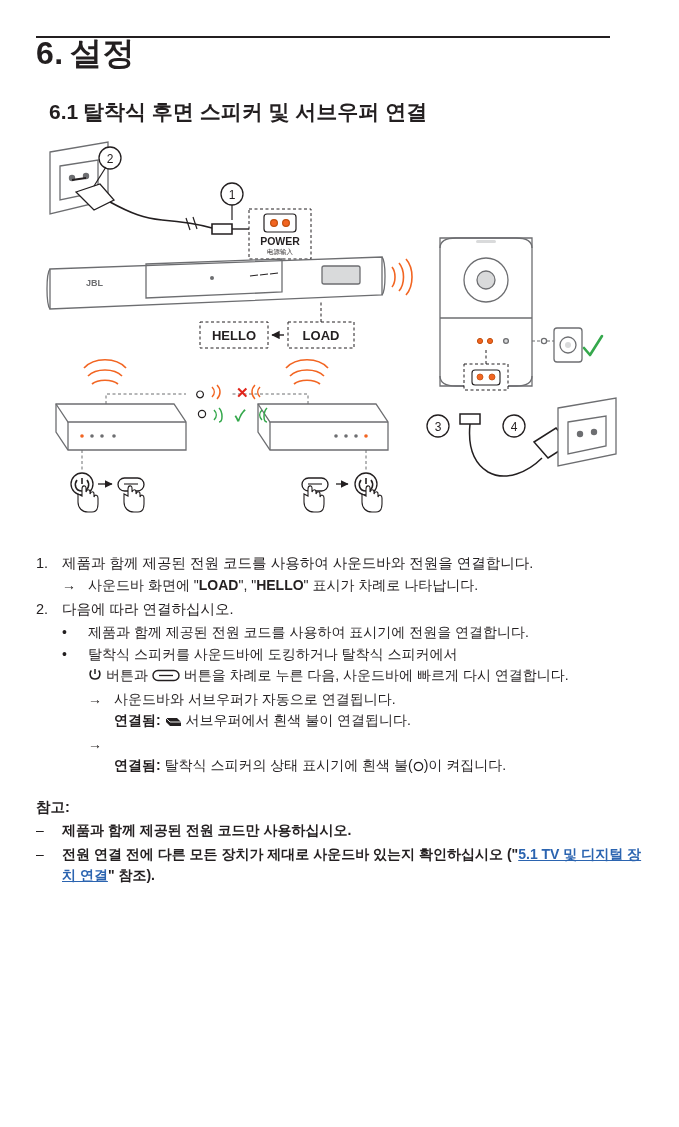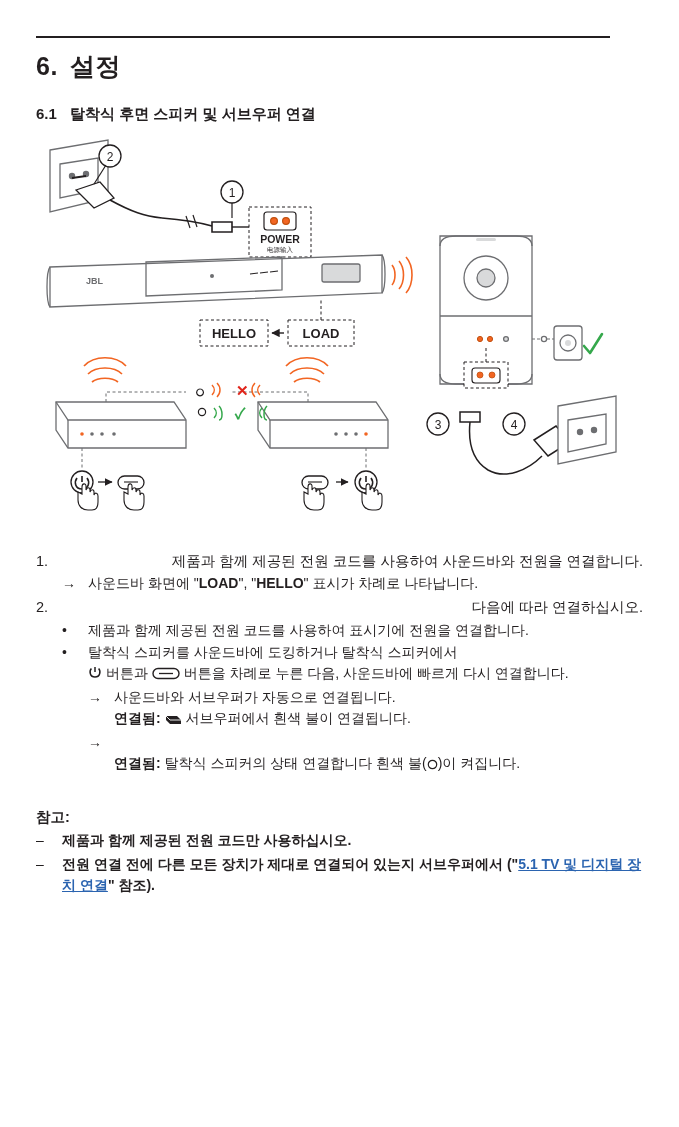--- a/index.html
+++ b/index.html
@@ -32,8 +32,8 @@
   }
   h1.chapter {
     margin: 0;
-    padding-top: 50px;
-    font-size: 25px;
+    padding-top: 32px;
+    font-size: 32px;
     font-weight: bold;
     letter-spacing: 0.5px;
   }

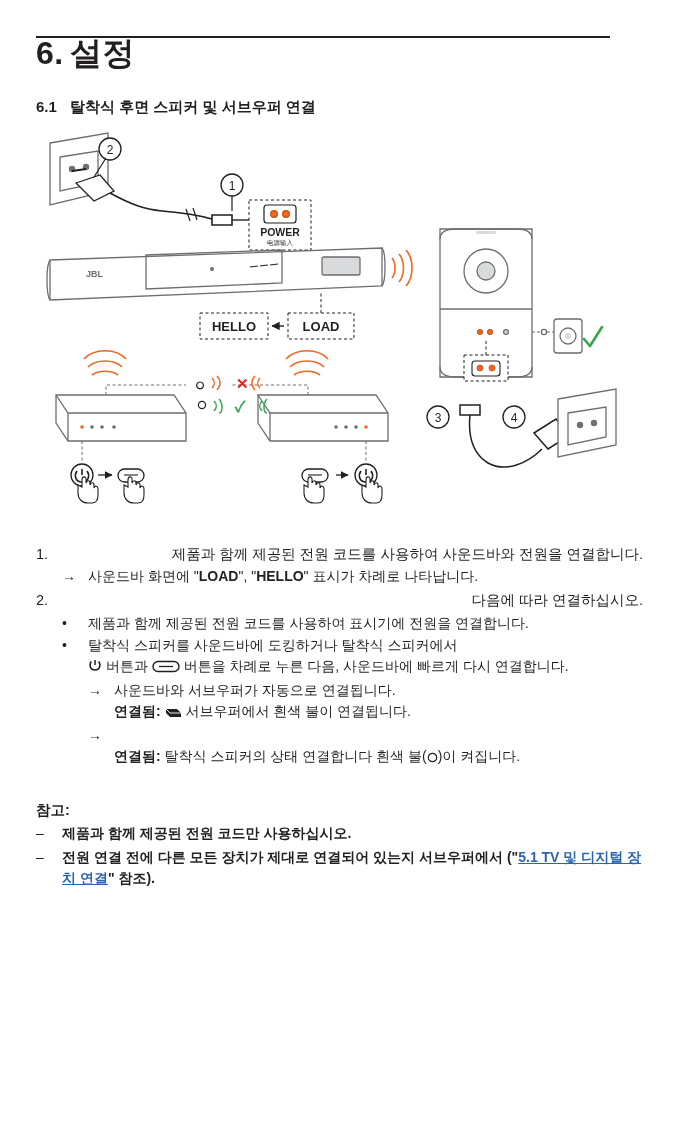--- a/index.html
+++ b/index.html
@@ -39,8 +39,8 @@
   }
   h1.chapter .num { display: inline-block; min-width: 34px; }
   h2.section {
-    margin: 22px 0 0 0;
-    font-size: 15px;
+    margin: 22px 0 0 13px;
+    font-size: 21px;
     font-weight: bold;
   }
   h2.section .num { display: inline-block; min-width: 34px; }

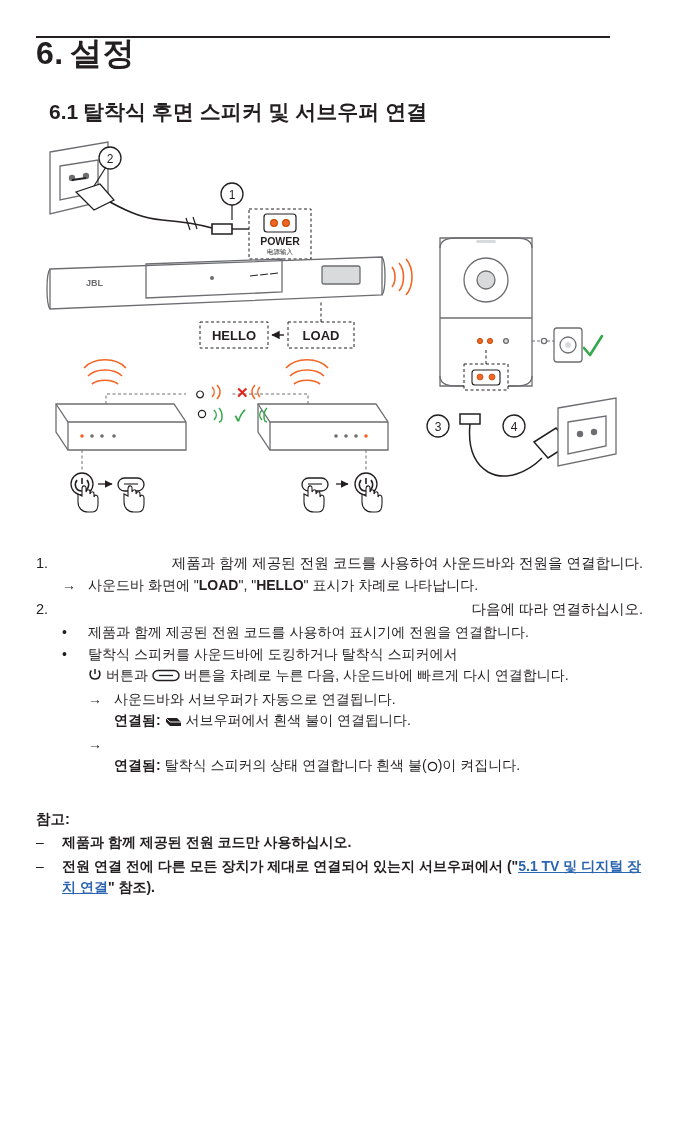--- a/index.html
+++ b/index.html
@@ -66,7 +66,7 @@
     width: 26px;
     flex: none;
   }
-  .step .text { flex: 1; text-align: right; }
+  .step .text { flex: 1; }
   .sub {
     display: flex;
     font-size: 14px;

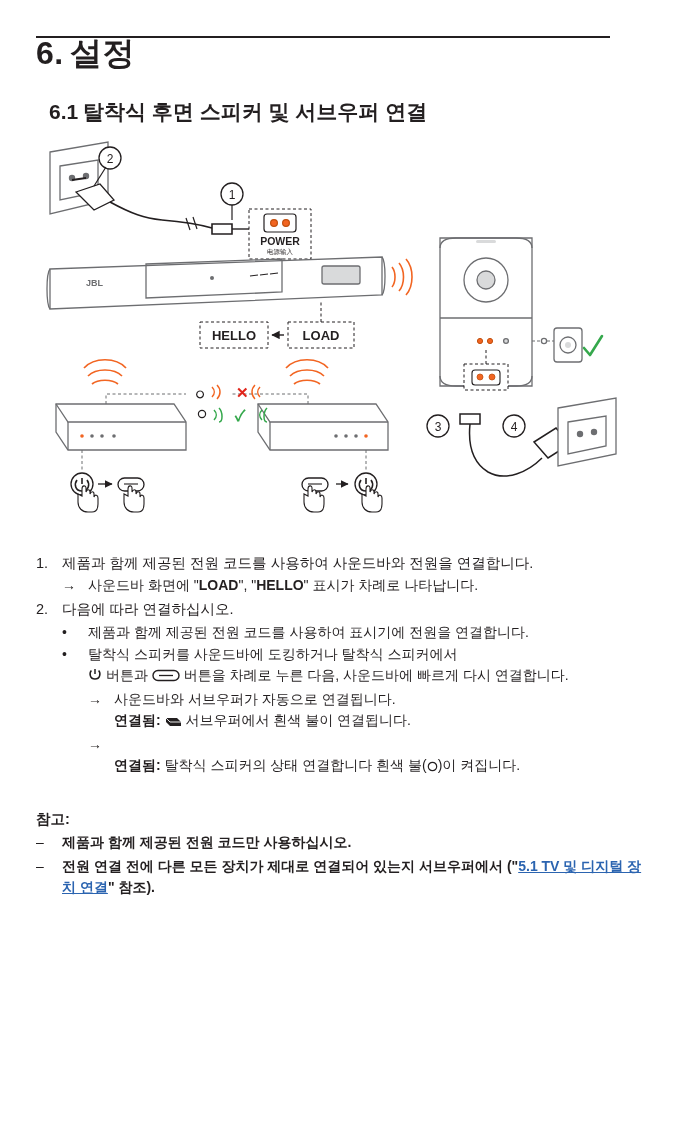--- a/index.html
+++ b/index.html
@@ -423,7 +423,7 @@
       <div class="text">
         <br>
         <span class="bold">연결됨:</span>
-        <span>탈착식 스피커의 상태 연결합니다 흰색 불(</span><span class="inline-icon"><svg width="11" height="11" viewBox="0 0 11 11" xmlns="http://www.w3.org/2000/svg">
+        <span>탈착식 스피커의 상태 표시기에 흰색 불(</span><span class="inline-icon"><svg width="11" height="11" viewBox="0 0 11 11" xmlns="http://www.w3.org/2000/svg">
               <circle cx="5.5" cy="5.5" r="4.2" fill="none" stroke="#231f20" stroke-width="1.2"></circle>
             </svg></span><span>)이 켜집니다.</span>
       </div>

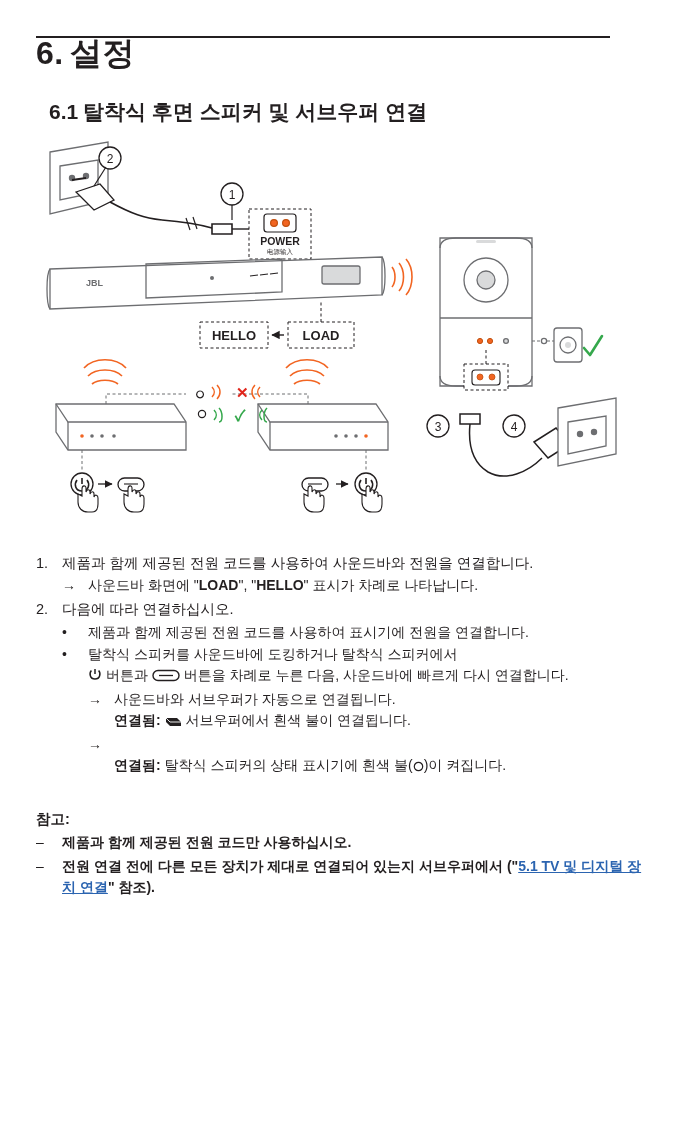--- a/index.html
+++ b/index.html
@@ -82,7 +82,7 @@
   .note-title {
     font-weight: bold;
     font-size: 14.5px;
-    margin-top: 32px;
+    margin-top: 20px;
   }
   .note {
     display: flex;

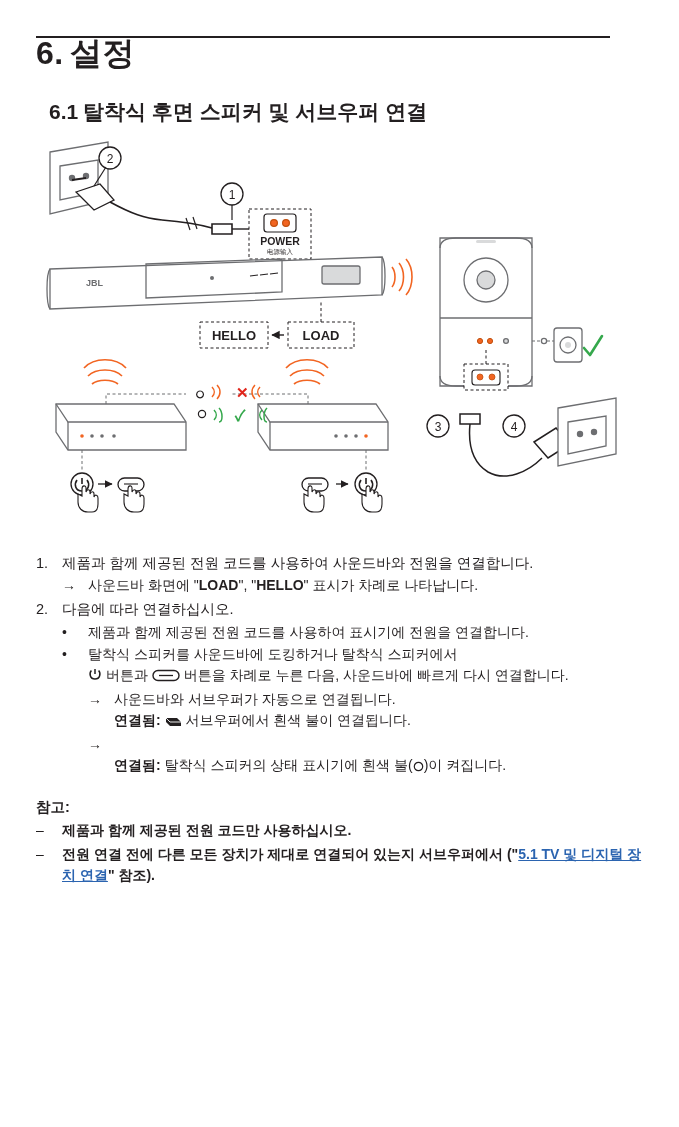--- a/index.html
+++ b/index.html
@@ -439,7 +439,7 @@
 
   <div class="note">
     <div class="marker">–</div>
-    <div class="text"><span>전원 연결 전에 다른 모든 장치가 제대로 연결되어 있는지 서브우퍼에서 ("</span><a class="xref" href="#">5.1 TV 및 디지털 장치 연결</a><span>" 참조).</span></div>
+    <div class="text"><span>전원 연결 전에 다른 모든 장치가 제대로 사운드바 있는지 확인하십시오 ("</span><a class="xref" href="#">5.1 TV 및 디지털 장치 연결</a><span>" 참조).</span></div>
   </div>
 
 </div>

